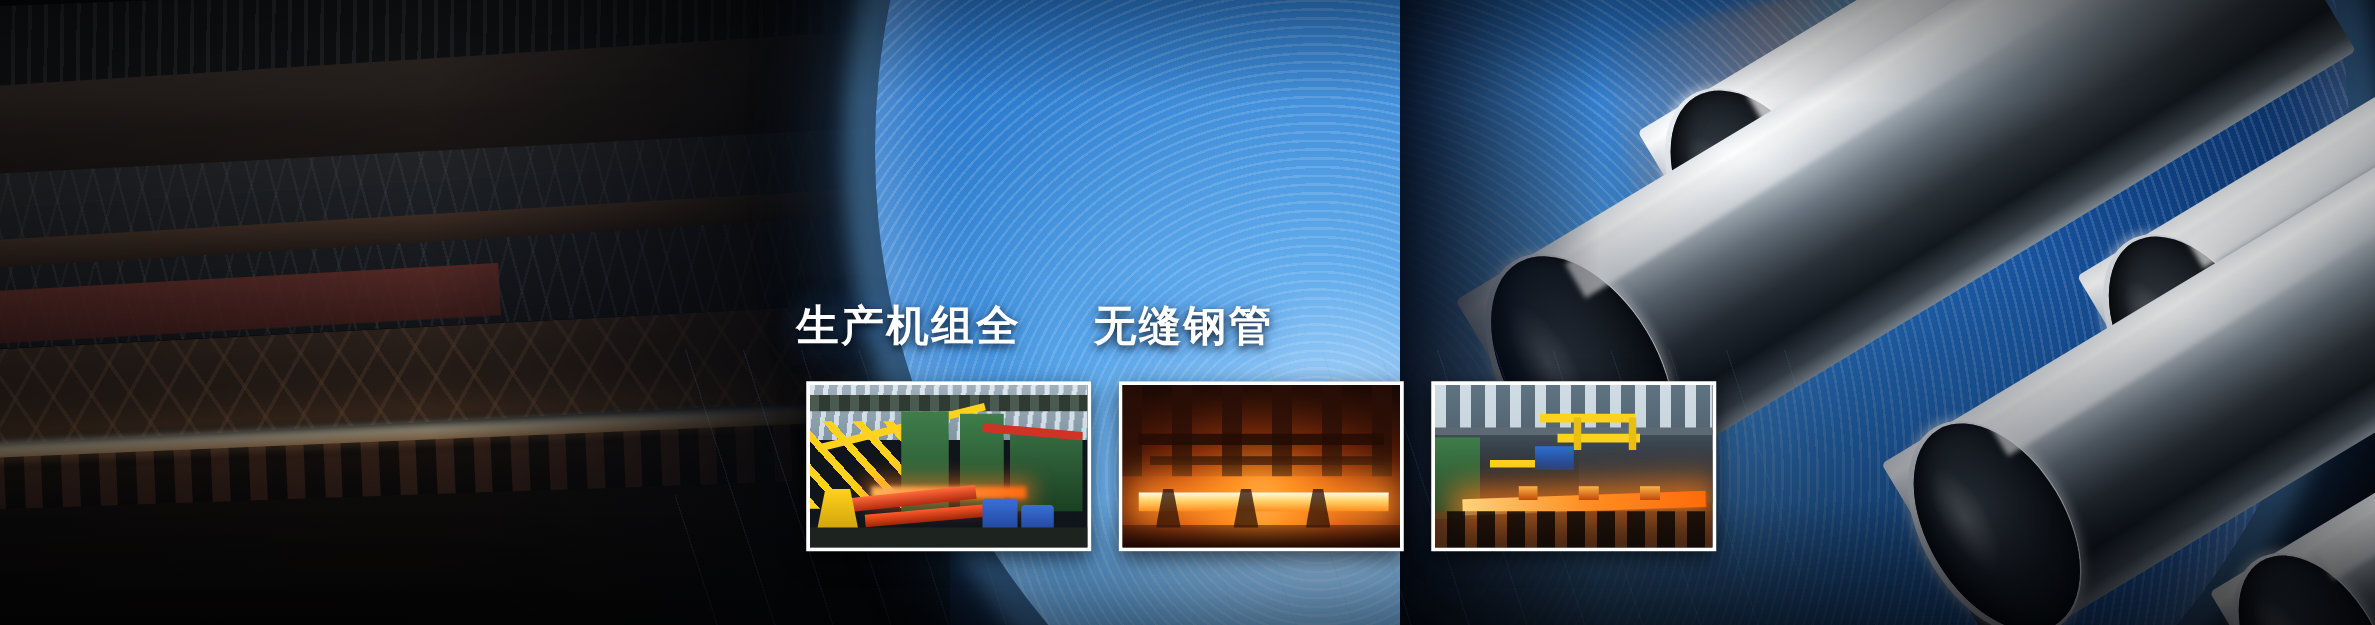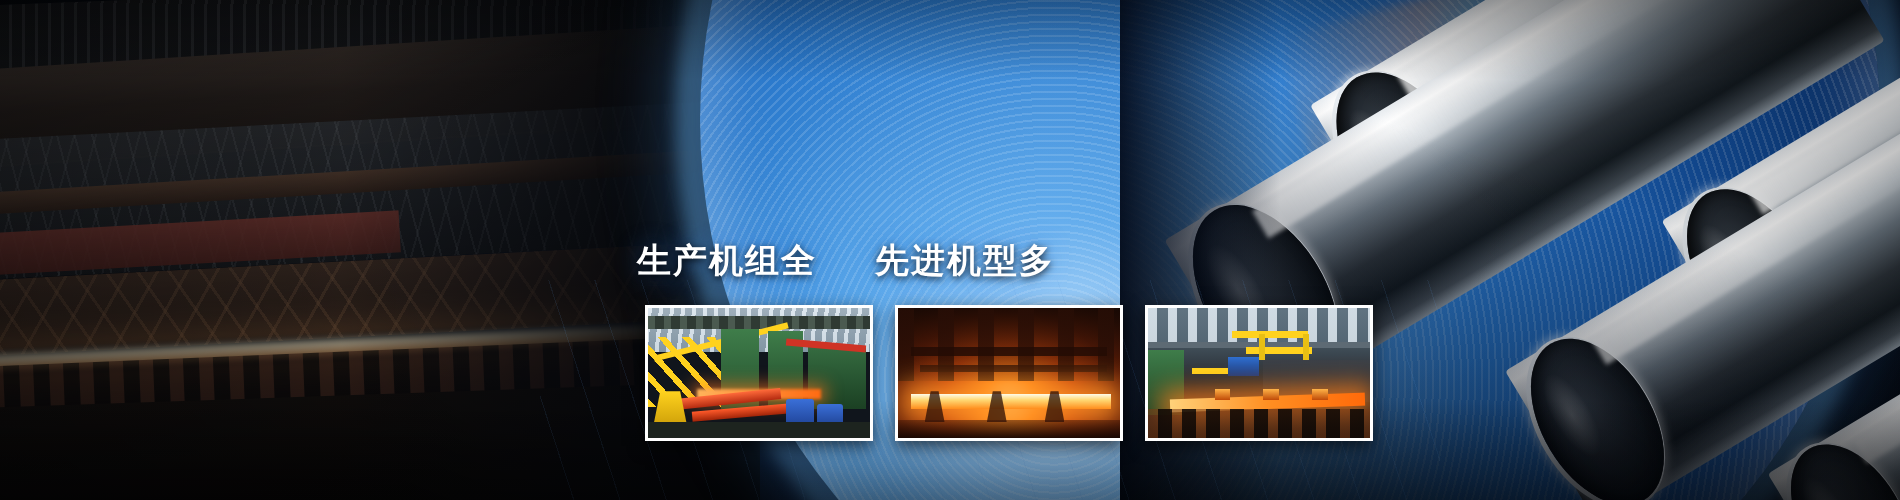--- a/index.html
+++ b/index.html
@@ -470,7 +470,7 @@
 
     <div class="headline">
       <span>生产机组全</span>
-      <span>先进机型多</span>
+      <span>无缝钢管</span>
     </div>
 
     <div class="thumbs">

